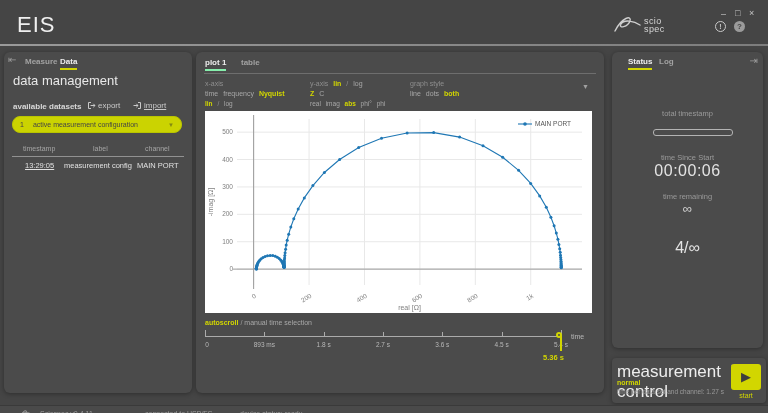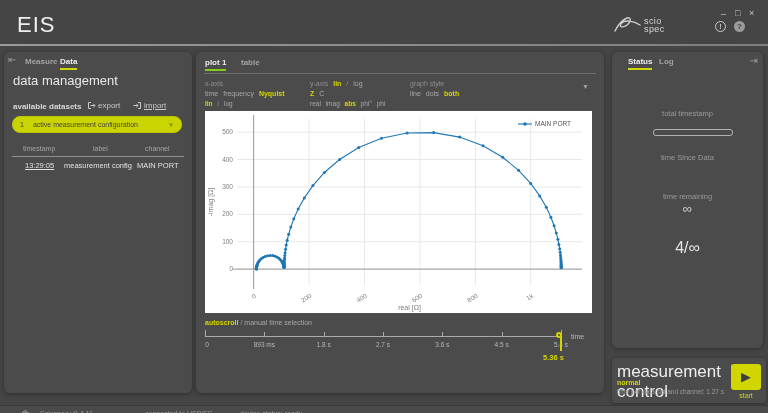--- a/index.html
+++ b/index.html
@@ -56,7 +56,7 @@
   
   #tab-plot1 { left:9px; top:6px; }
   #tab-table { left:45px; top:6px; }
-  #tab-plot1.active { border-bottom:2px solid #84cc16; }
+  #tab-plot1.active { border-bottom:2px solid #86efac; }
   #cp-tabsep { position:absolute; left:8px; top:21px; width:392px; height:1px; background:#6e6e6e; }
   .ctrl-col { position:absolute; top:28px; font-size:7px; color:#9a9a9a; }
   #ctrl-x { left:9px; } #ctrl-y { left:114px; } #ctrl-g { left:214px; }

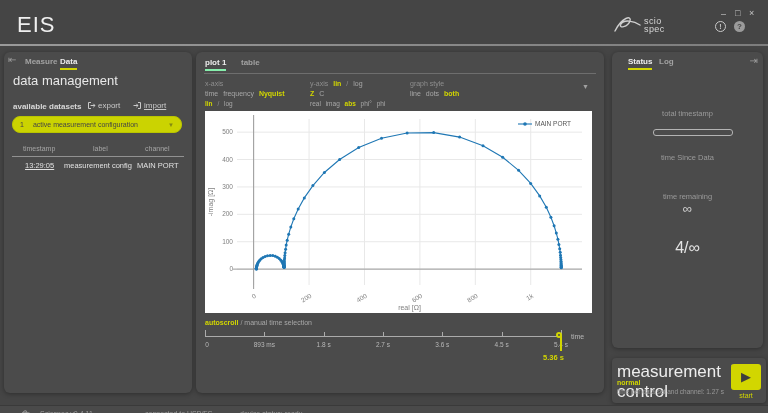--- a/index.html
+++ b/index.html
@@ -400,7 +400,7 @@
     <div id="progress-track">
       <div id="progress-fill" style="width: 0%;"></div>
     </div>
-    <div class="rp-label" id="lbl-tss">time Since Data</div>
+    <div class="rp-label" id="lbl-tss">time Since Start</div>
     <div class="rp-label" id="lbl-trem">time remaining</div>
     <div class="rp-value" id="val-trem">∞</div>
     <div class="rp-value" id="val-cycles">4/∞</div>

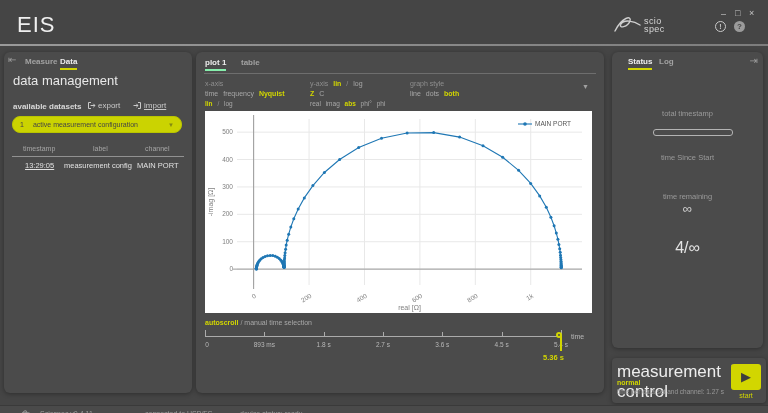--- a/index.html
+++ b/index.html
@@ -401,6 +401,7 @@
       <div id="progress-fill" style="width: 0%;"></div>
     </div>
     <div class="rp-label" id="lbl-tss">time Since Start</div>
+    <div class="rp-value" id="val-tss">00:00:06</div>
     <div class="rp-label" id="lbl-trem">time remaining</div>
     <div class="rp-value" id="val-trem">∞</div>
     <div class="rp-value" id="val-cycles">4/∞</div>

